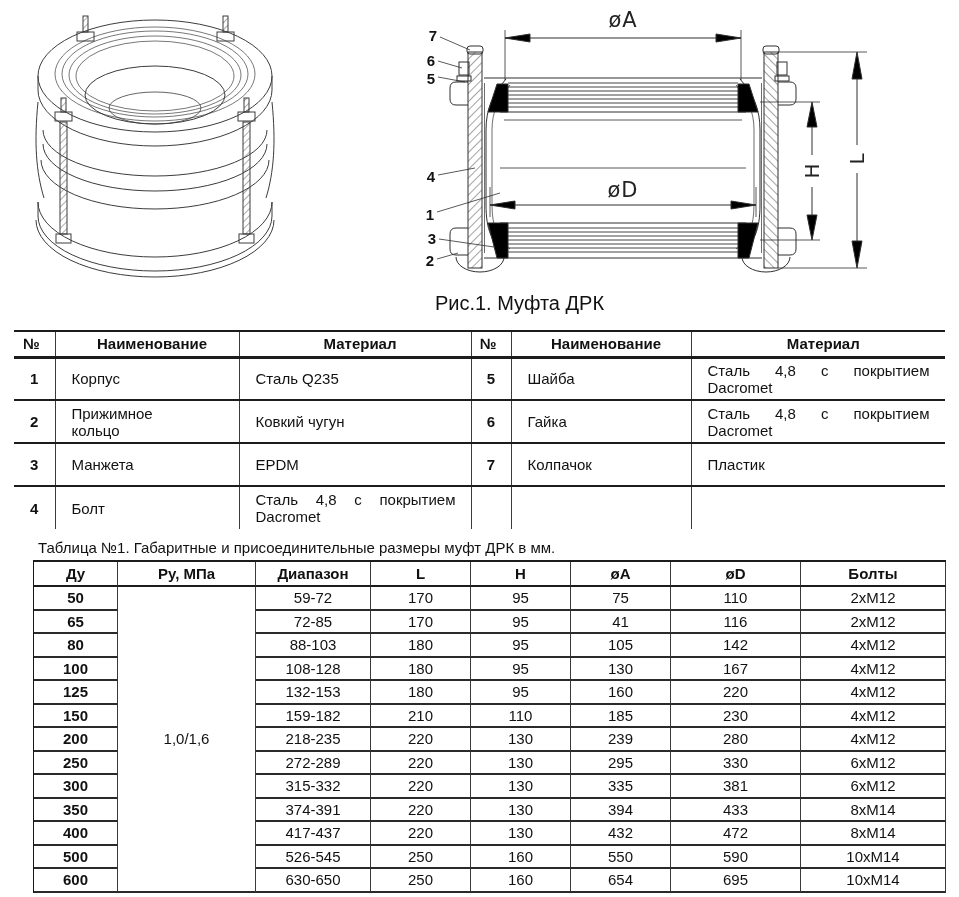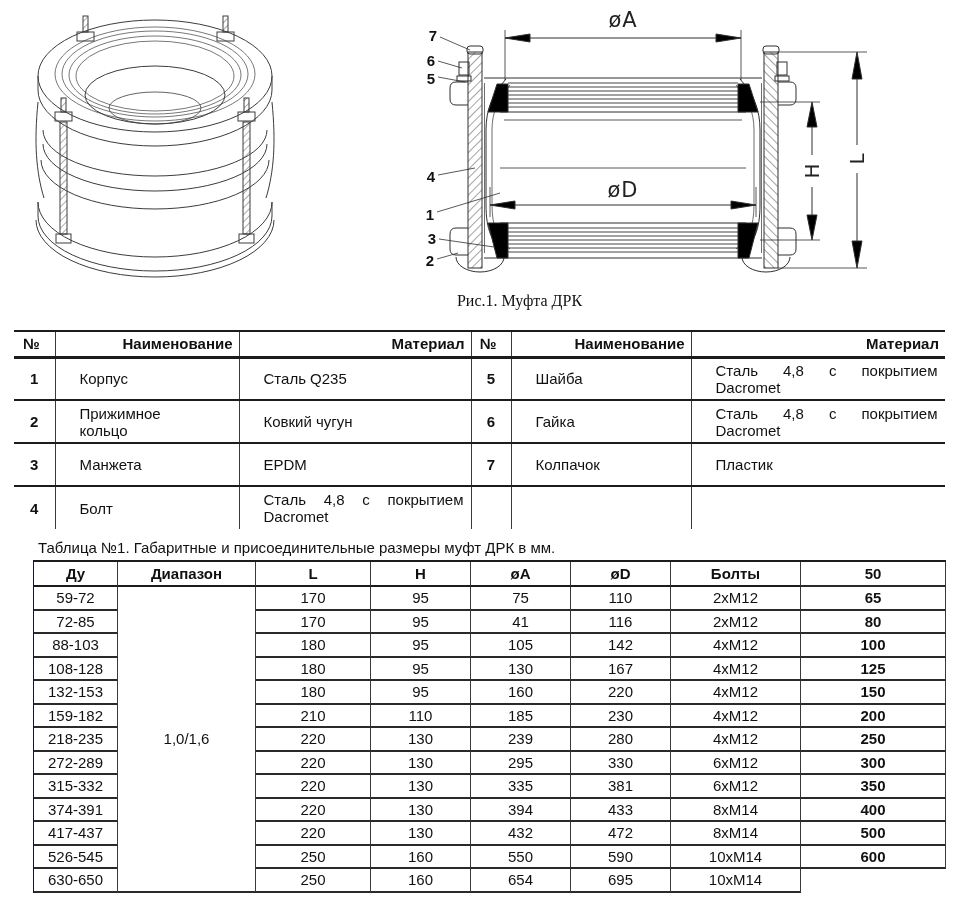--- a/index.html
+++ b/index.html
@@ -11,7 +11,7 @@
   #iso-svg{left:10px;top:2px;}
   #sec-svg{left:420px;top:5px;}
   .fig-caption{position:absolute;top:292px;left:50%;transform:translateX(calc(-50% + 40px));
-    font-size:16px;white-space:nowrap;font-family:Liberation Serif, serif;}
+    font-size:20px;white-space:nowrap;}
 
   svg text.dim{font-family:"DejaVu Sans",sans-serif;font-size:21px;fill:#222;letter-spacing:1px;}
   svg text.dimv{font-family:"DejaVu Sans",sans-serif;font-size:20px;fill:#222;}

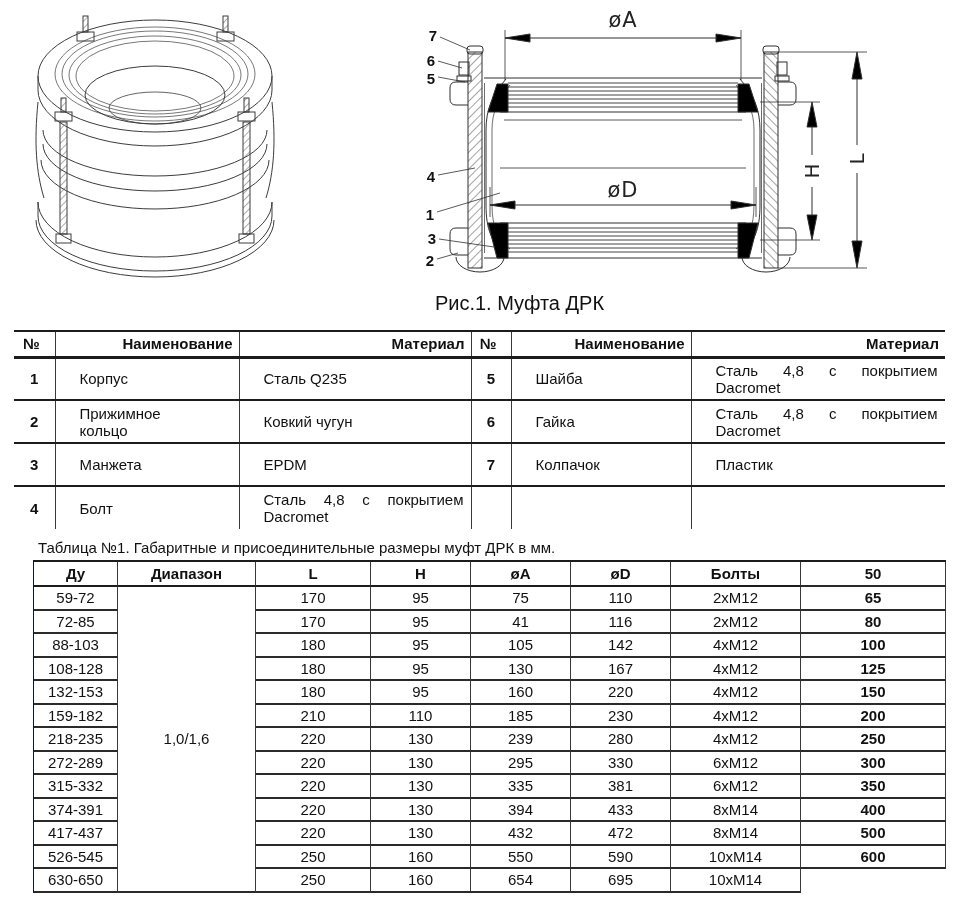--- a/index.html
+++ b/index.html
@@ -21,7 +21,7 @@
   table.parts{border-collapse:collapse;margin:12px 0 0 14px;width:931px;table-layout:fixed;}
   table.parts th,table.parts td{font-size:15px;padding:2px 6px;vertical-align:middle;}
   table.parts thead tr{height:26px;border-top:2px solid #1c1c1c;border-bottom:3px solid #1c1c1c;}
-  table.parts th{text-align:right;padding-left:16px;}
+  table.parts th{text-align:center;padding-left:16px;}
   table.parts th.no{text-align:center;padding-left:0;}
   table.parts tbody tr{height:43px;border-bottom:2px solid #1c1c1c;}
   table.parts tbody tr:last-child{border-bottom:none;}

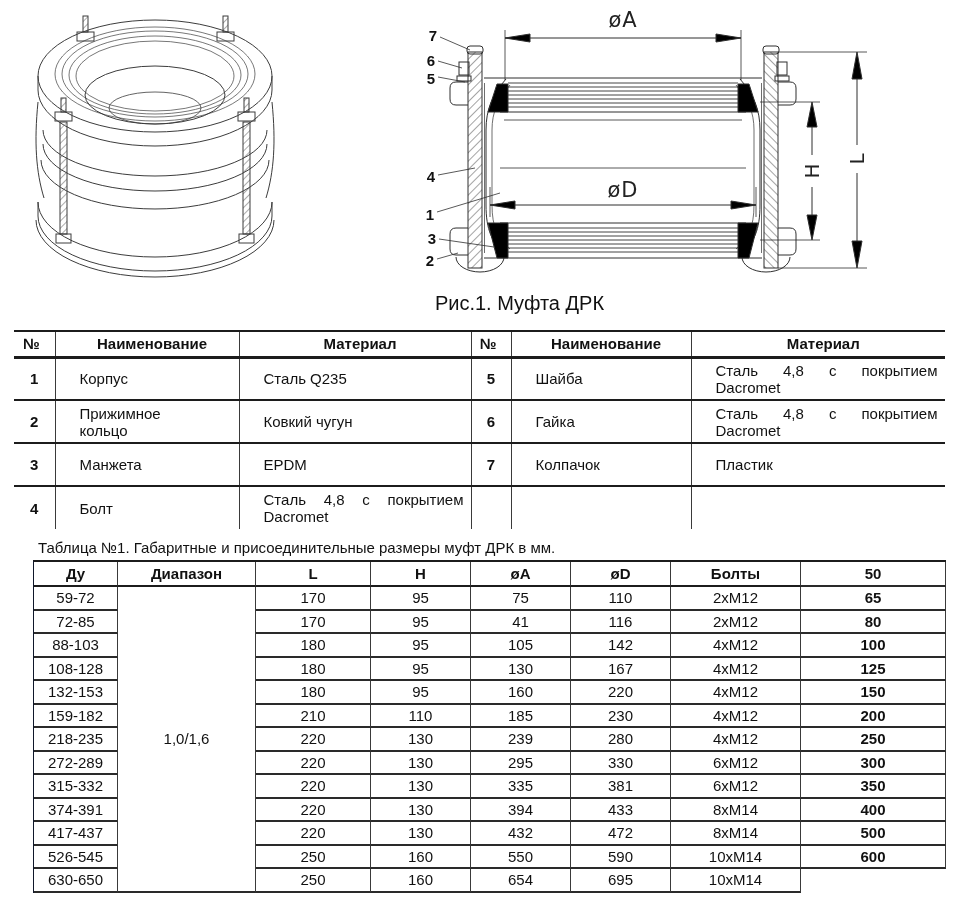--- a/index.html
+++ b/index.html
@@ -27,7 +27,7 @@
   table.parts tbody tr:last-child{border-bottom:none;}
   table.parts th+th,table.parts td+td{border-left:1px solid #3a3a3a;}
   table.parts td.no{text-align:center;font-weight:bold;}
-  table.parts td.nm,table.parts td.mat{padding-left:24px;}
+  table.parts td.nm,table.parts td.mat{padding-left:16px;}
   .cw{display:block;text-align:justify;}
   td.nm .cw{width:110px;}
   td.mat .cw{width:200px;}

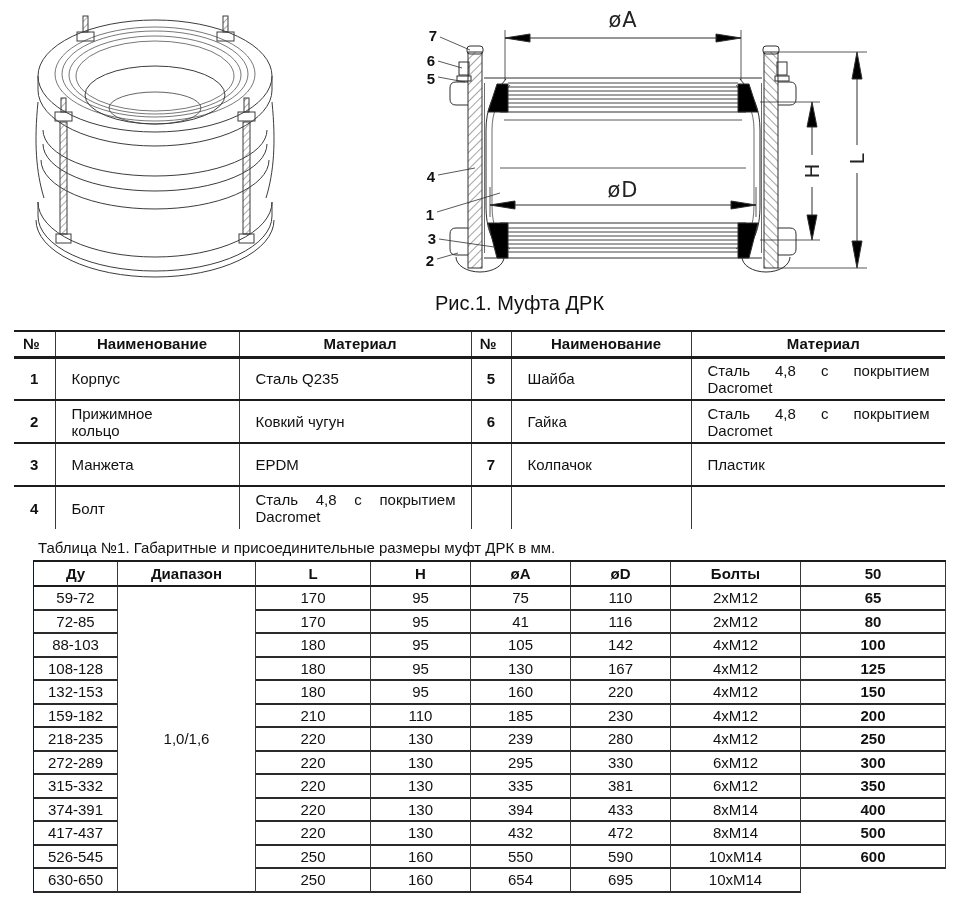--- a/index.html
+++ b/index.html
@@ -303,6 +303,7 @@
 
 <div class="size-grid">
   <div class="h">Ду</div>
+  <div class="h">Ру, МПа</div>
   <div class="h">Диапазон</div>
   <div class="h">L</div>
   <div class="h">H</div>

